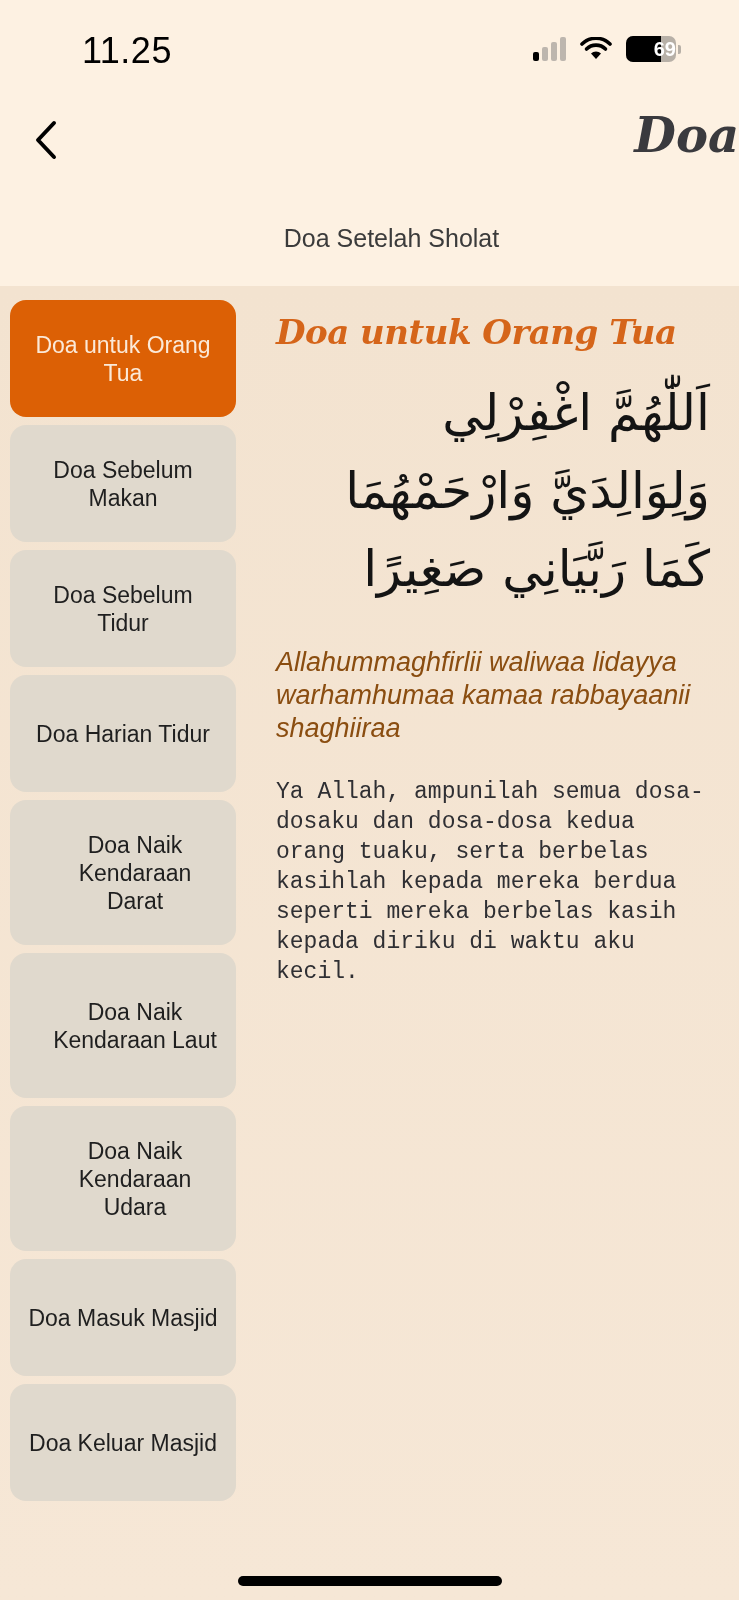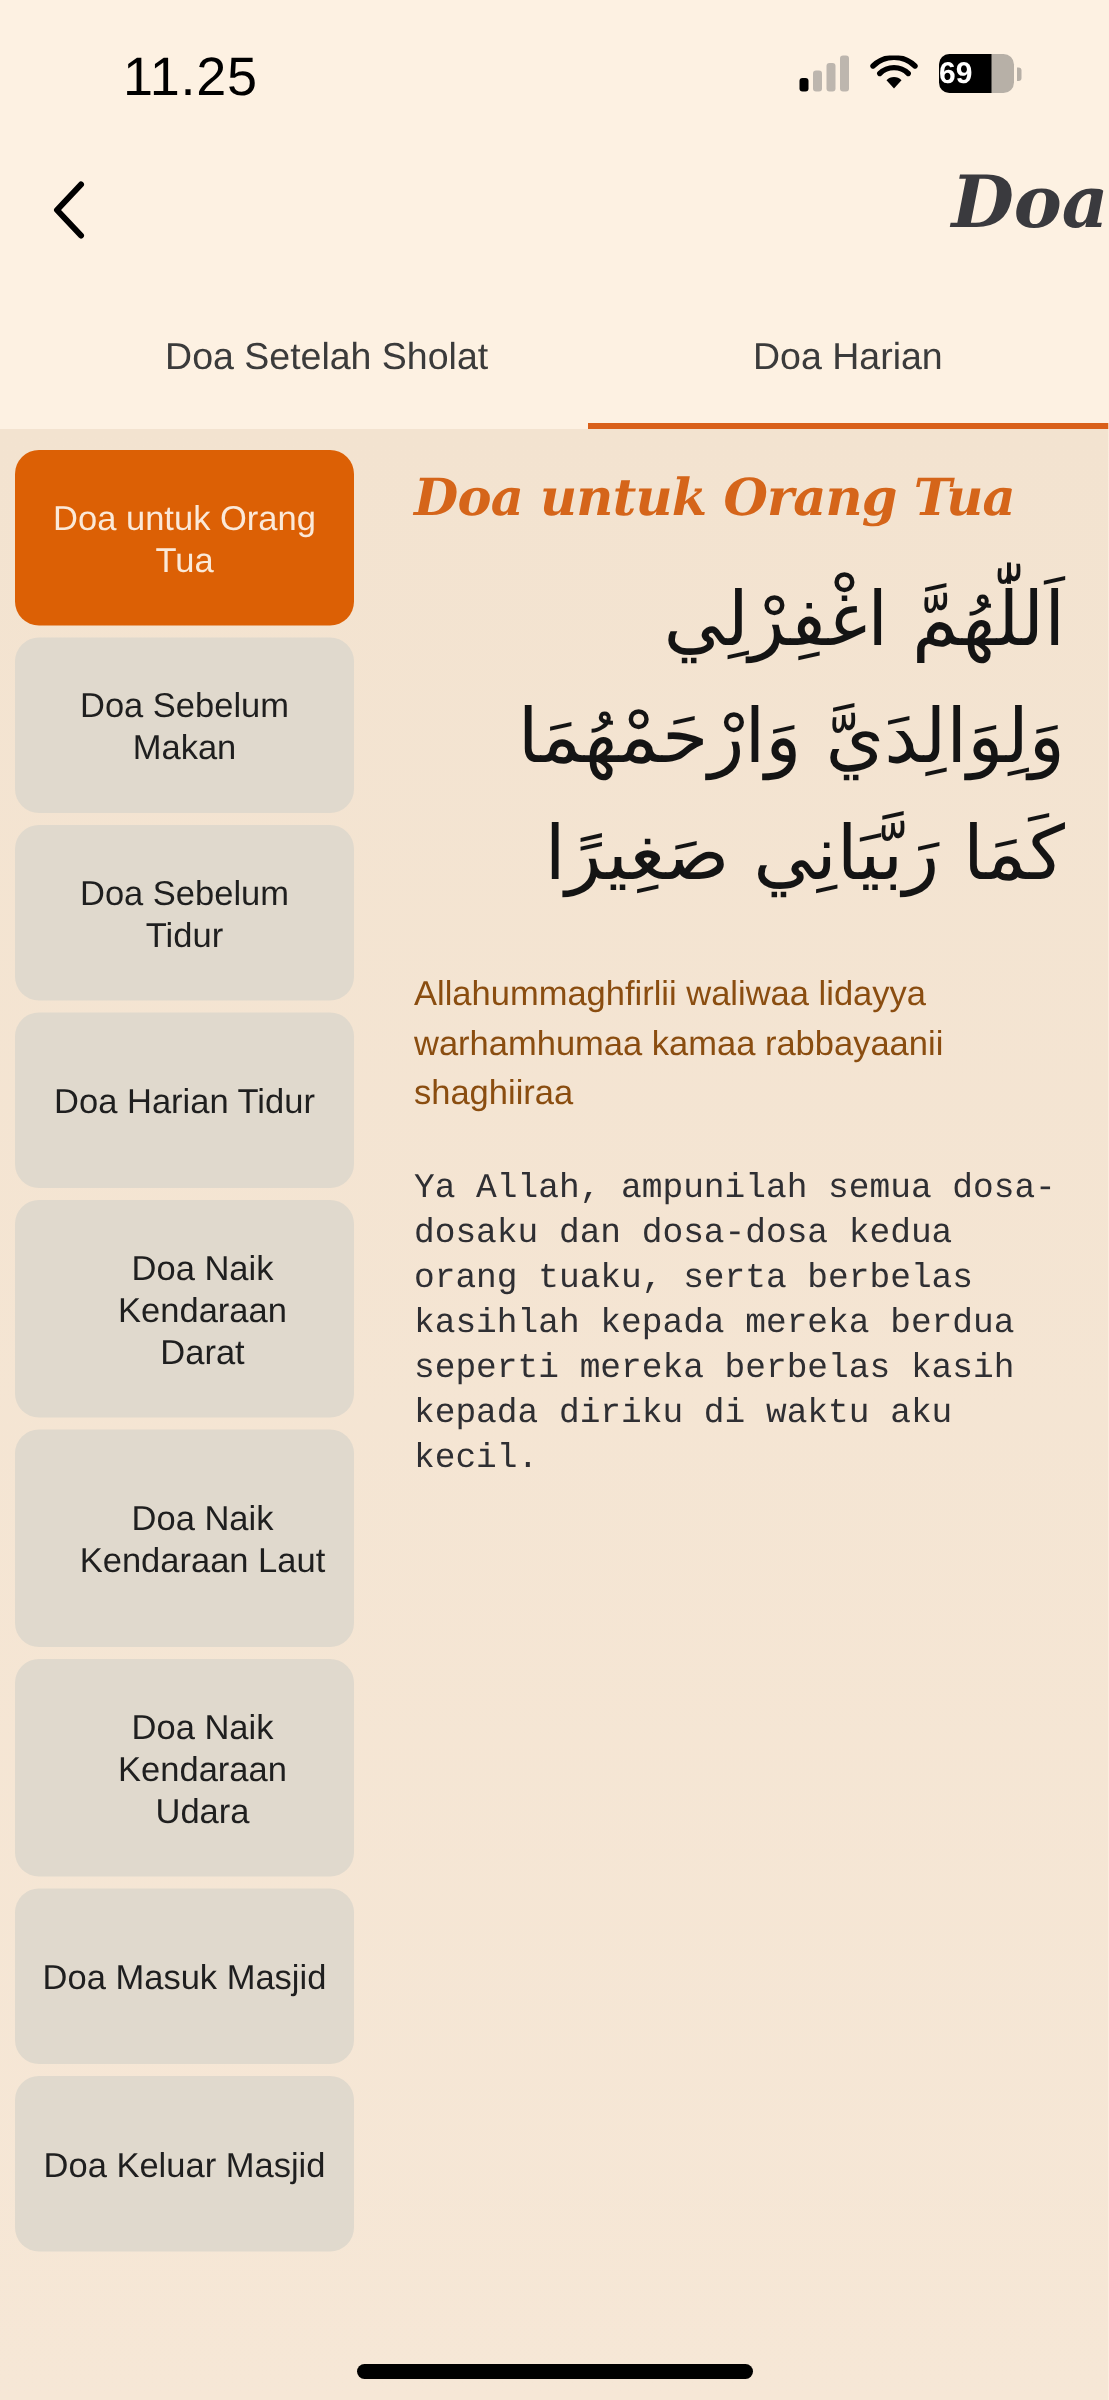--- a/index.html
+++ b/index.html
@@ -29,7 +29,7 @@
     .battery {
       position: relative; width: 50px; height: 26px; border-radius: 7px;
       background: #b7b0a7; overflow: hidden;
-      display: flex; align-items: center; justify-content: flex-start;
+      display: flex; align-items: center; justify-content: flex-end;
     }
     .battery .fill { position: absolute; left: 0; top: 0; bottom: 0; width: 69%; background: #000; }
     .battery .level {

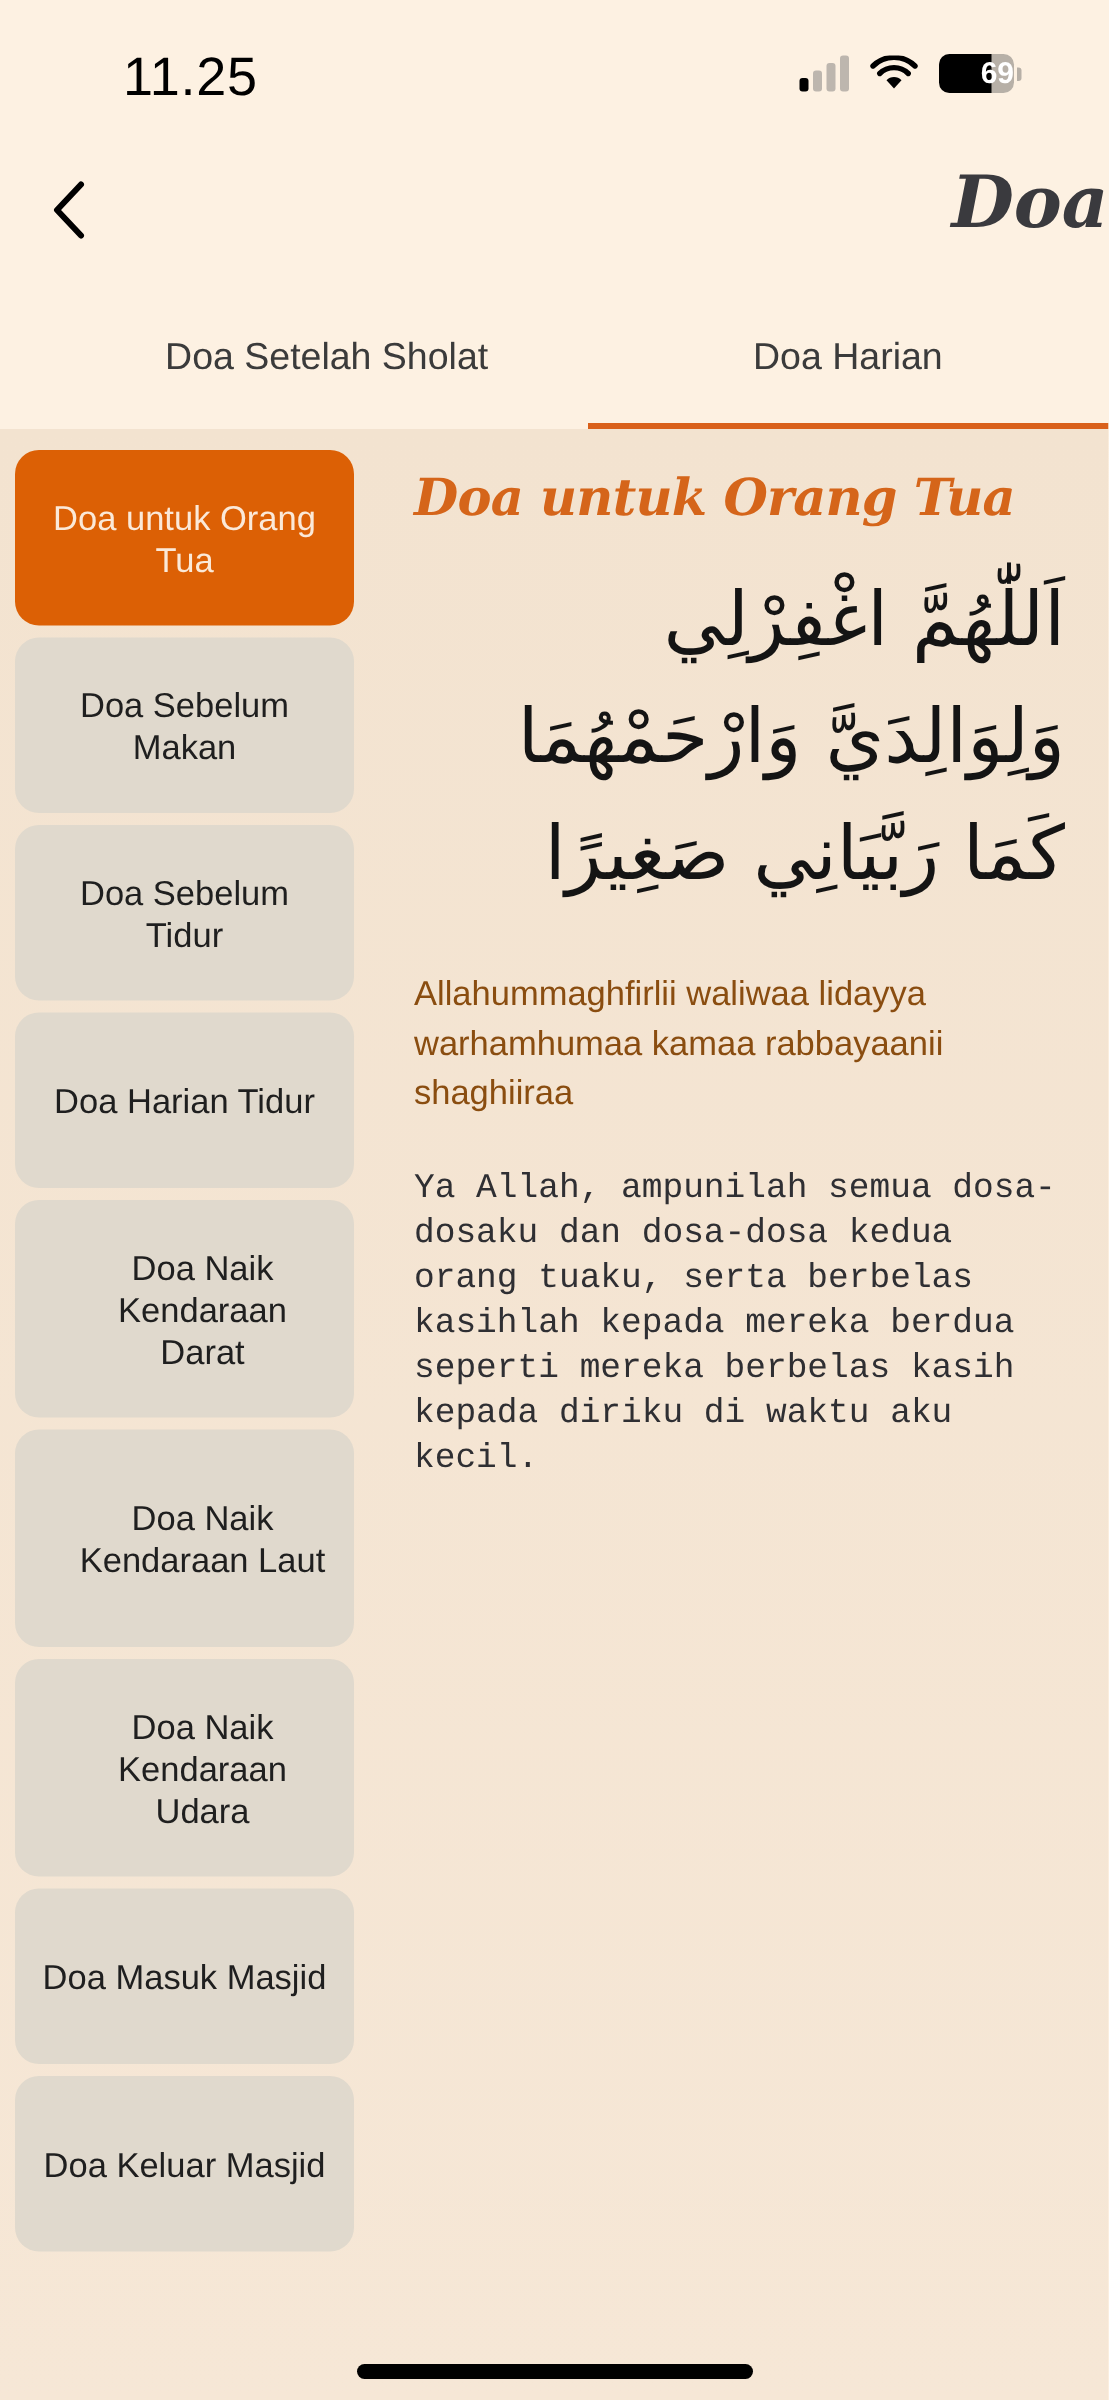--- a/index.html
+++ b/index.html
@@ -137,7 +137,6 @@
 
 <div class="tabs">
   <div class="tab">Doa Setelah Sholat</div>
-  <div class="tab active">Doa Harian</div>
 </div>
 
 <div class="content-area">

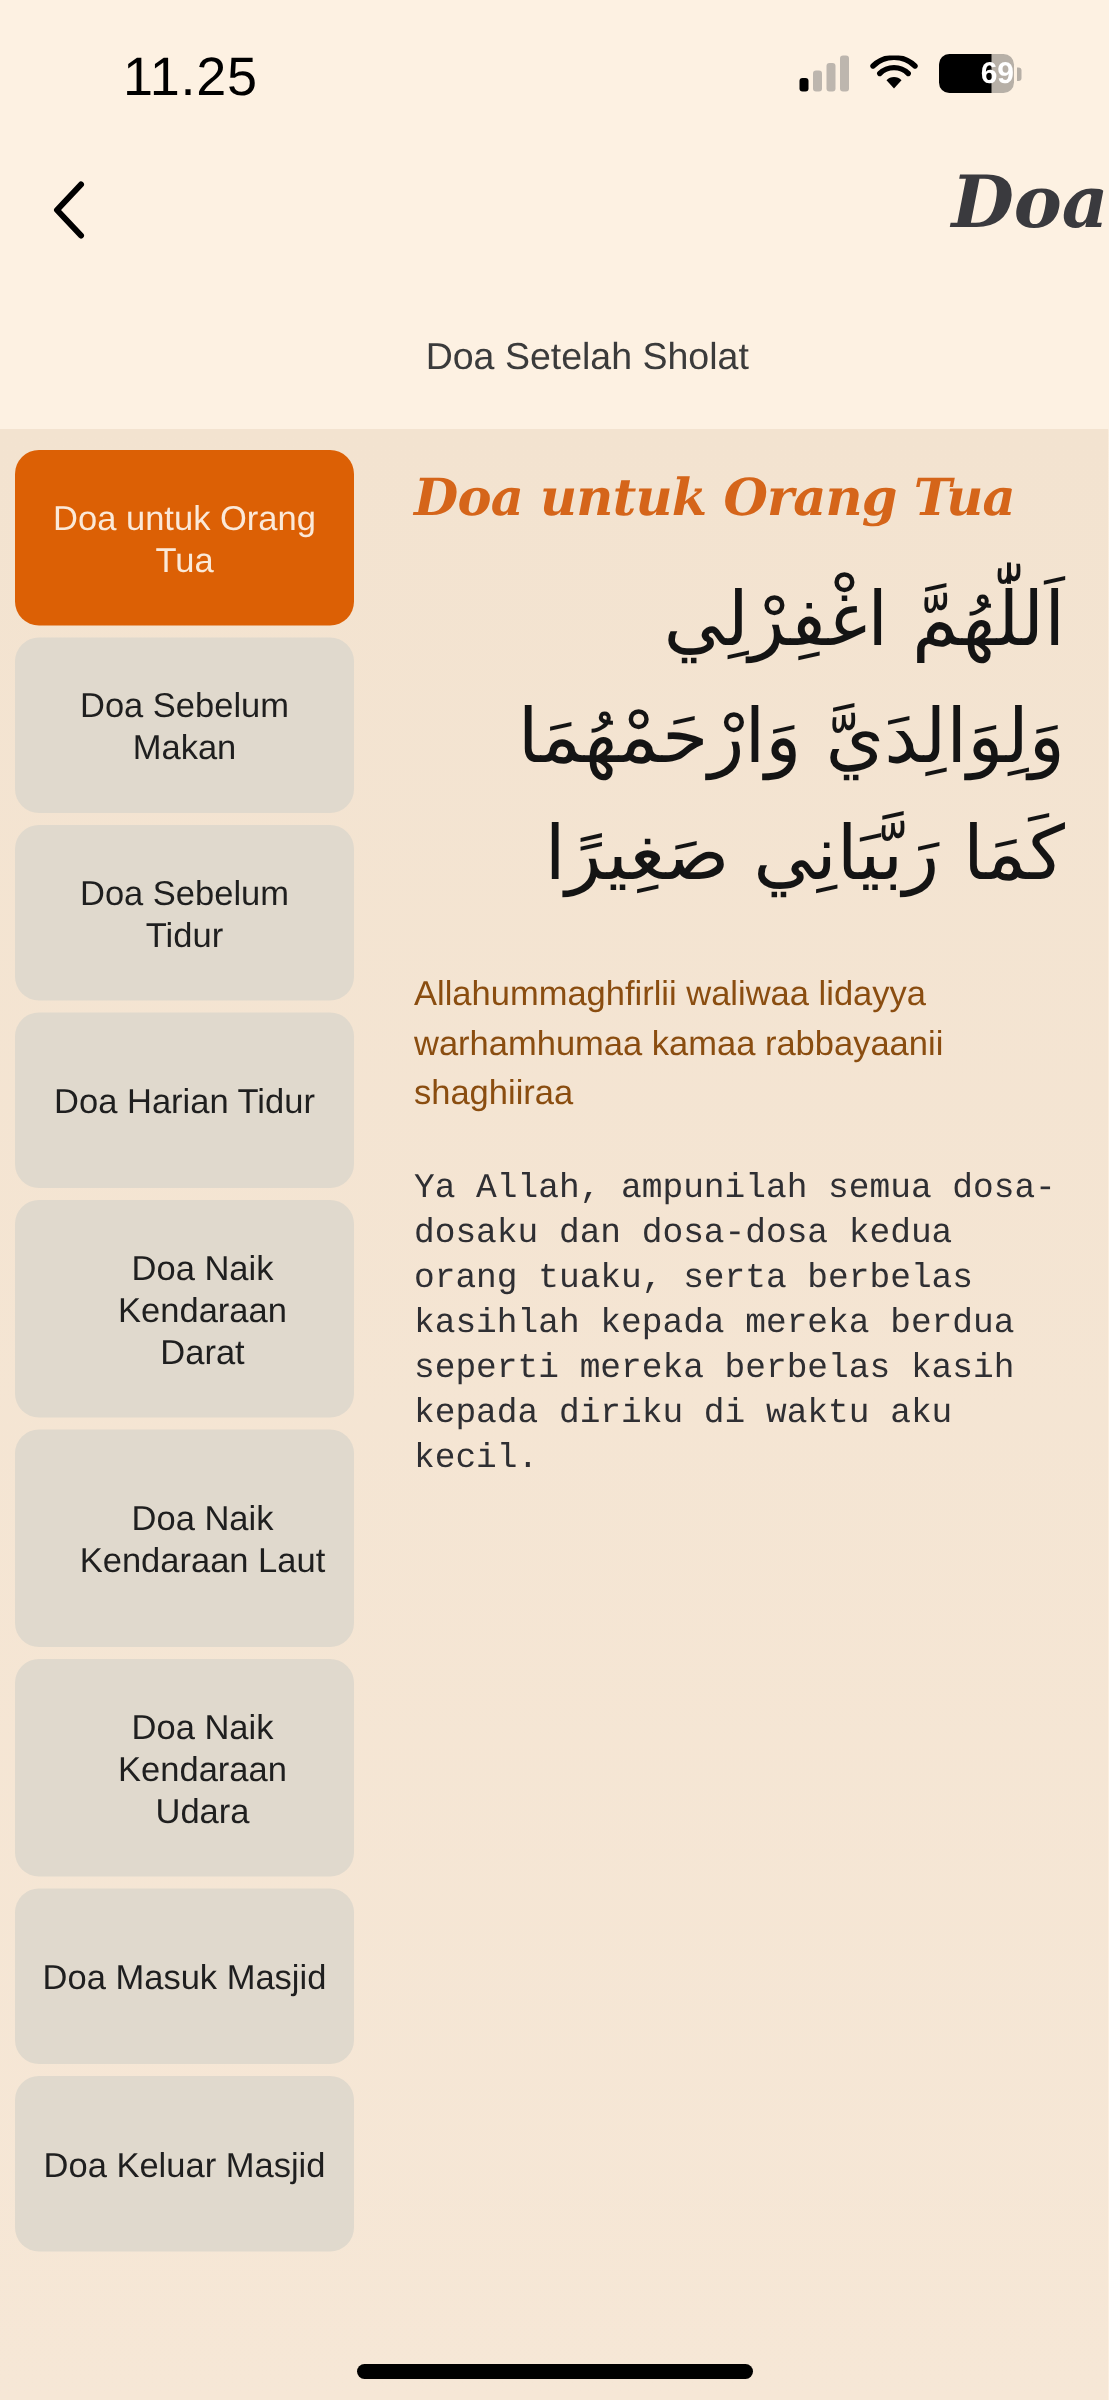--- a/index.html
+++ b/index.html
@@ -89,7 +89,7 @@
       color: #141414; width: 434px;
     }
     .latin {
-      margin-top: 38px; font-size: 23px; line-height: 33px;
+      margin-top: 38px; font-style: italic; font-size: 27px; line-height: 33px;
       color: #8a4d10; font-family: "Liberation Sans", sans-serif;
     }
     .translation {

